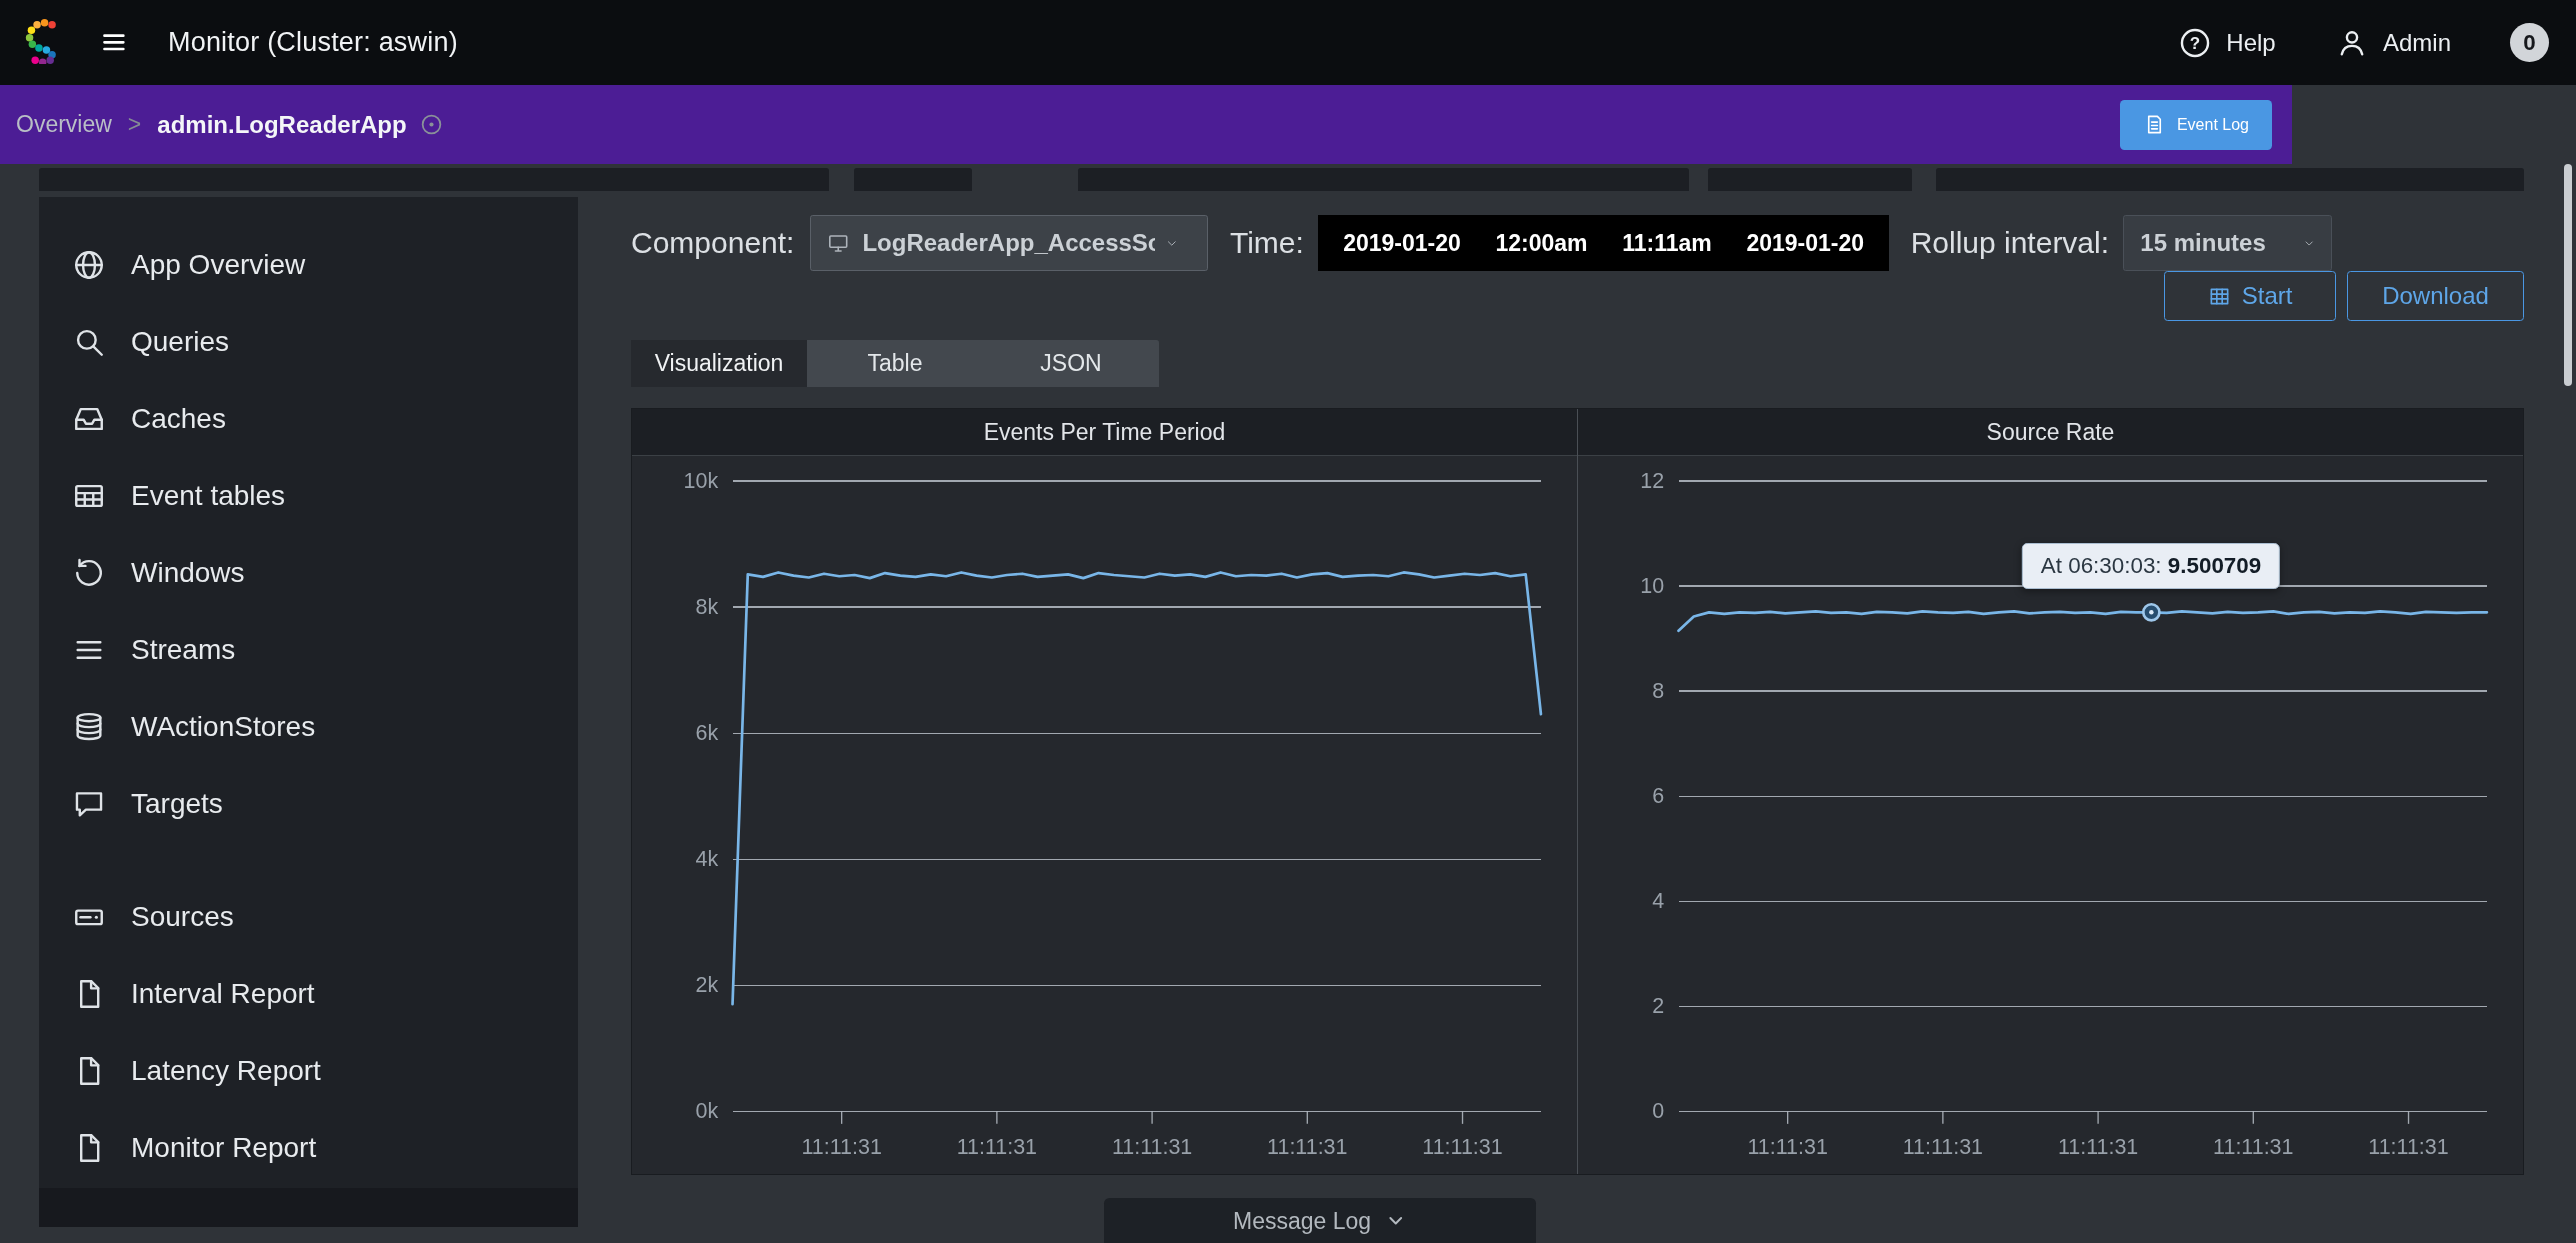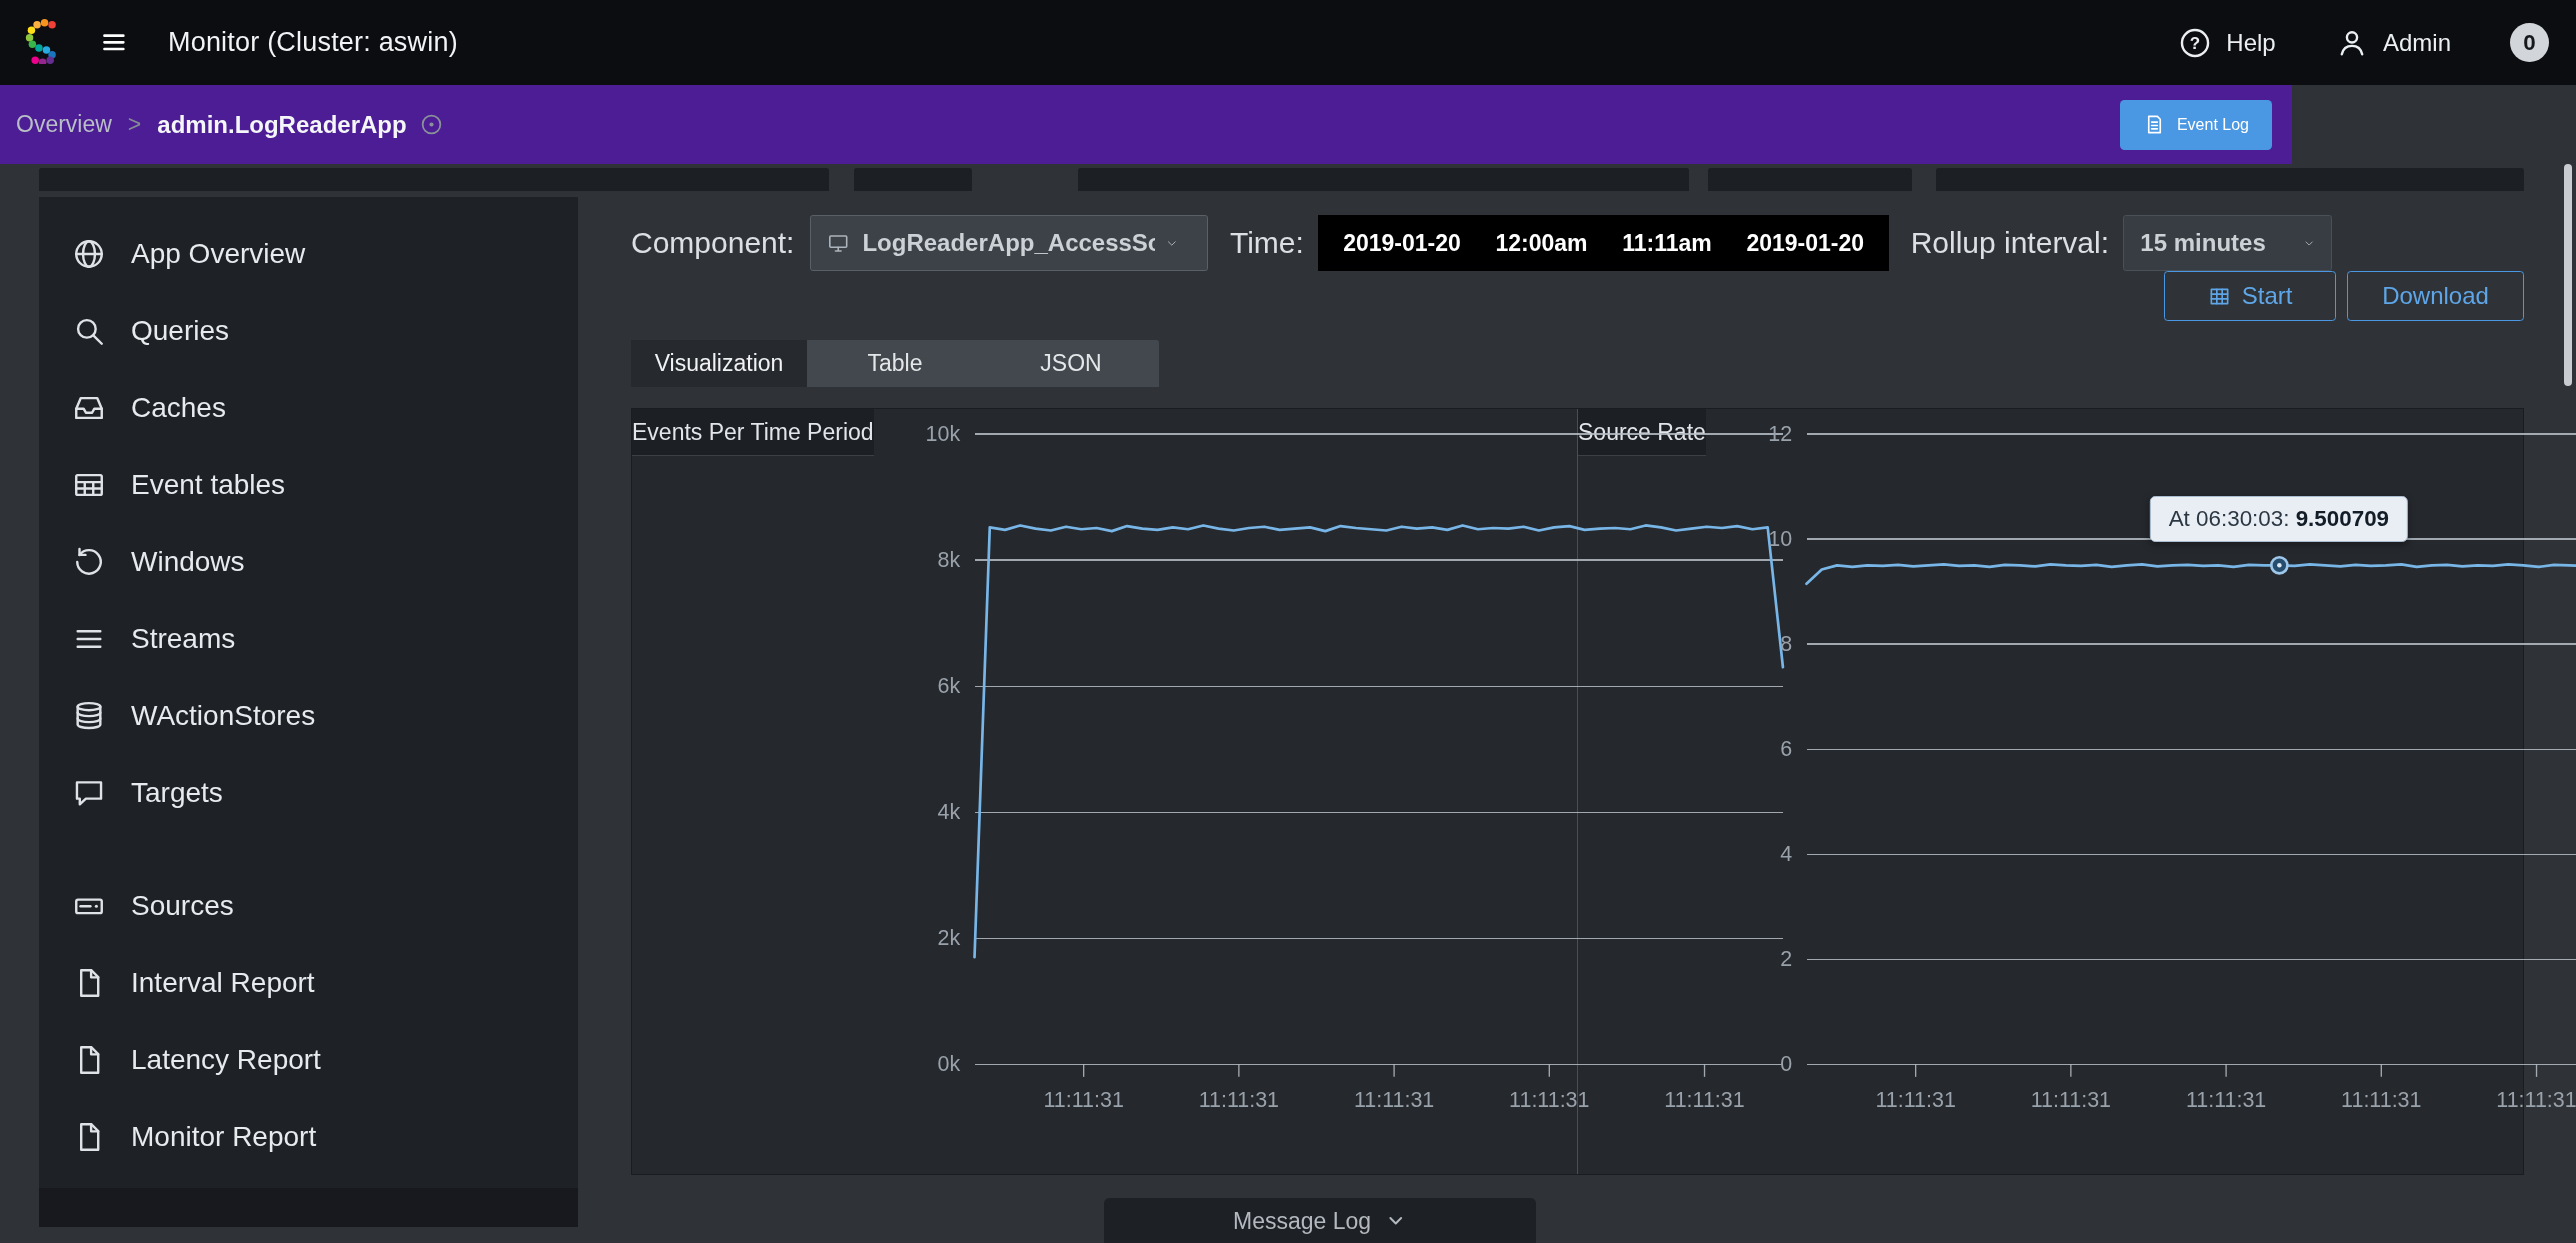--- a/index.html
+++ b/index.html
@@ -34,7 +34,7 @@
   .card-edge { position: absolute; top: 168px; height: 23px; background: #1c1f24; border-radius: 2.7px 2.7px 0 0; }
 
   
-  .sidebar { position: absolute; left: 39px; top: 197px; width: 539px; height: 991px; background: #1e2126; padding-top: 18px; overflow: hidden; }
+  .sidebar { position: absolute; left: 39px; top: 197px; width: 539px; height: 991px; background: #1e2126; padding-top: 29px; overflow: hidden; }
   .side-item { height: 77px; display: flex; align-items: center; padding-left: 33px; gap: 25px; color: #e8ebee; font-size: 28px; cursor: pointer; }
   .side-item.group-start { margin-top: 36px; }
   .side-item .icon { width: 34px; height: 34px; flex: 0 0 auto; color: #dfe3e7; }

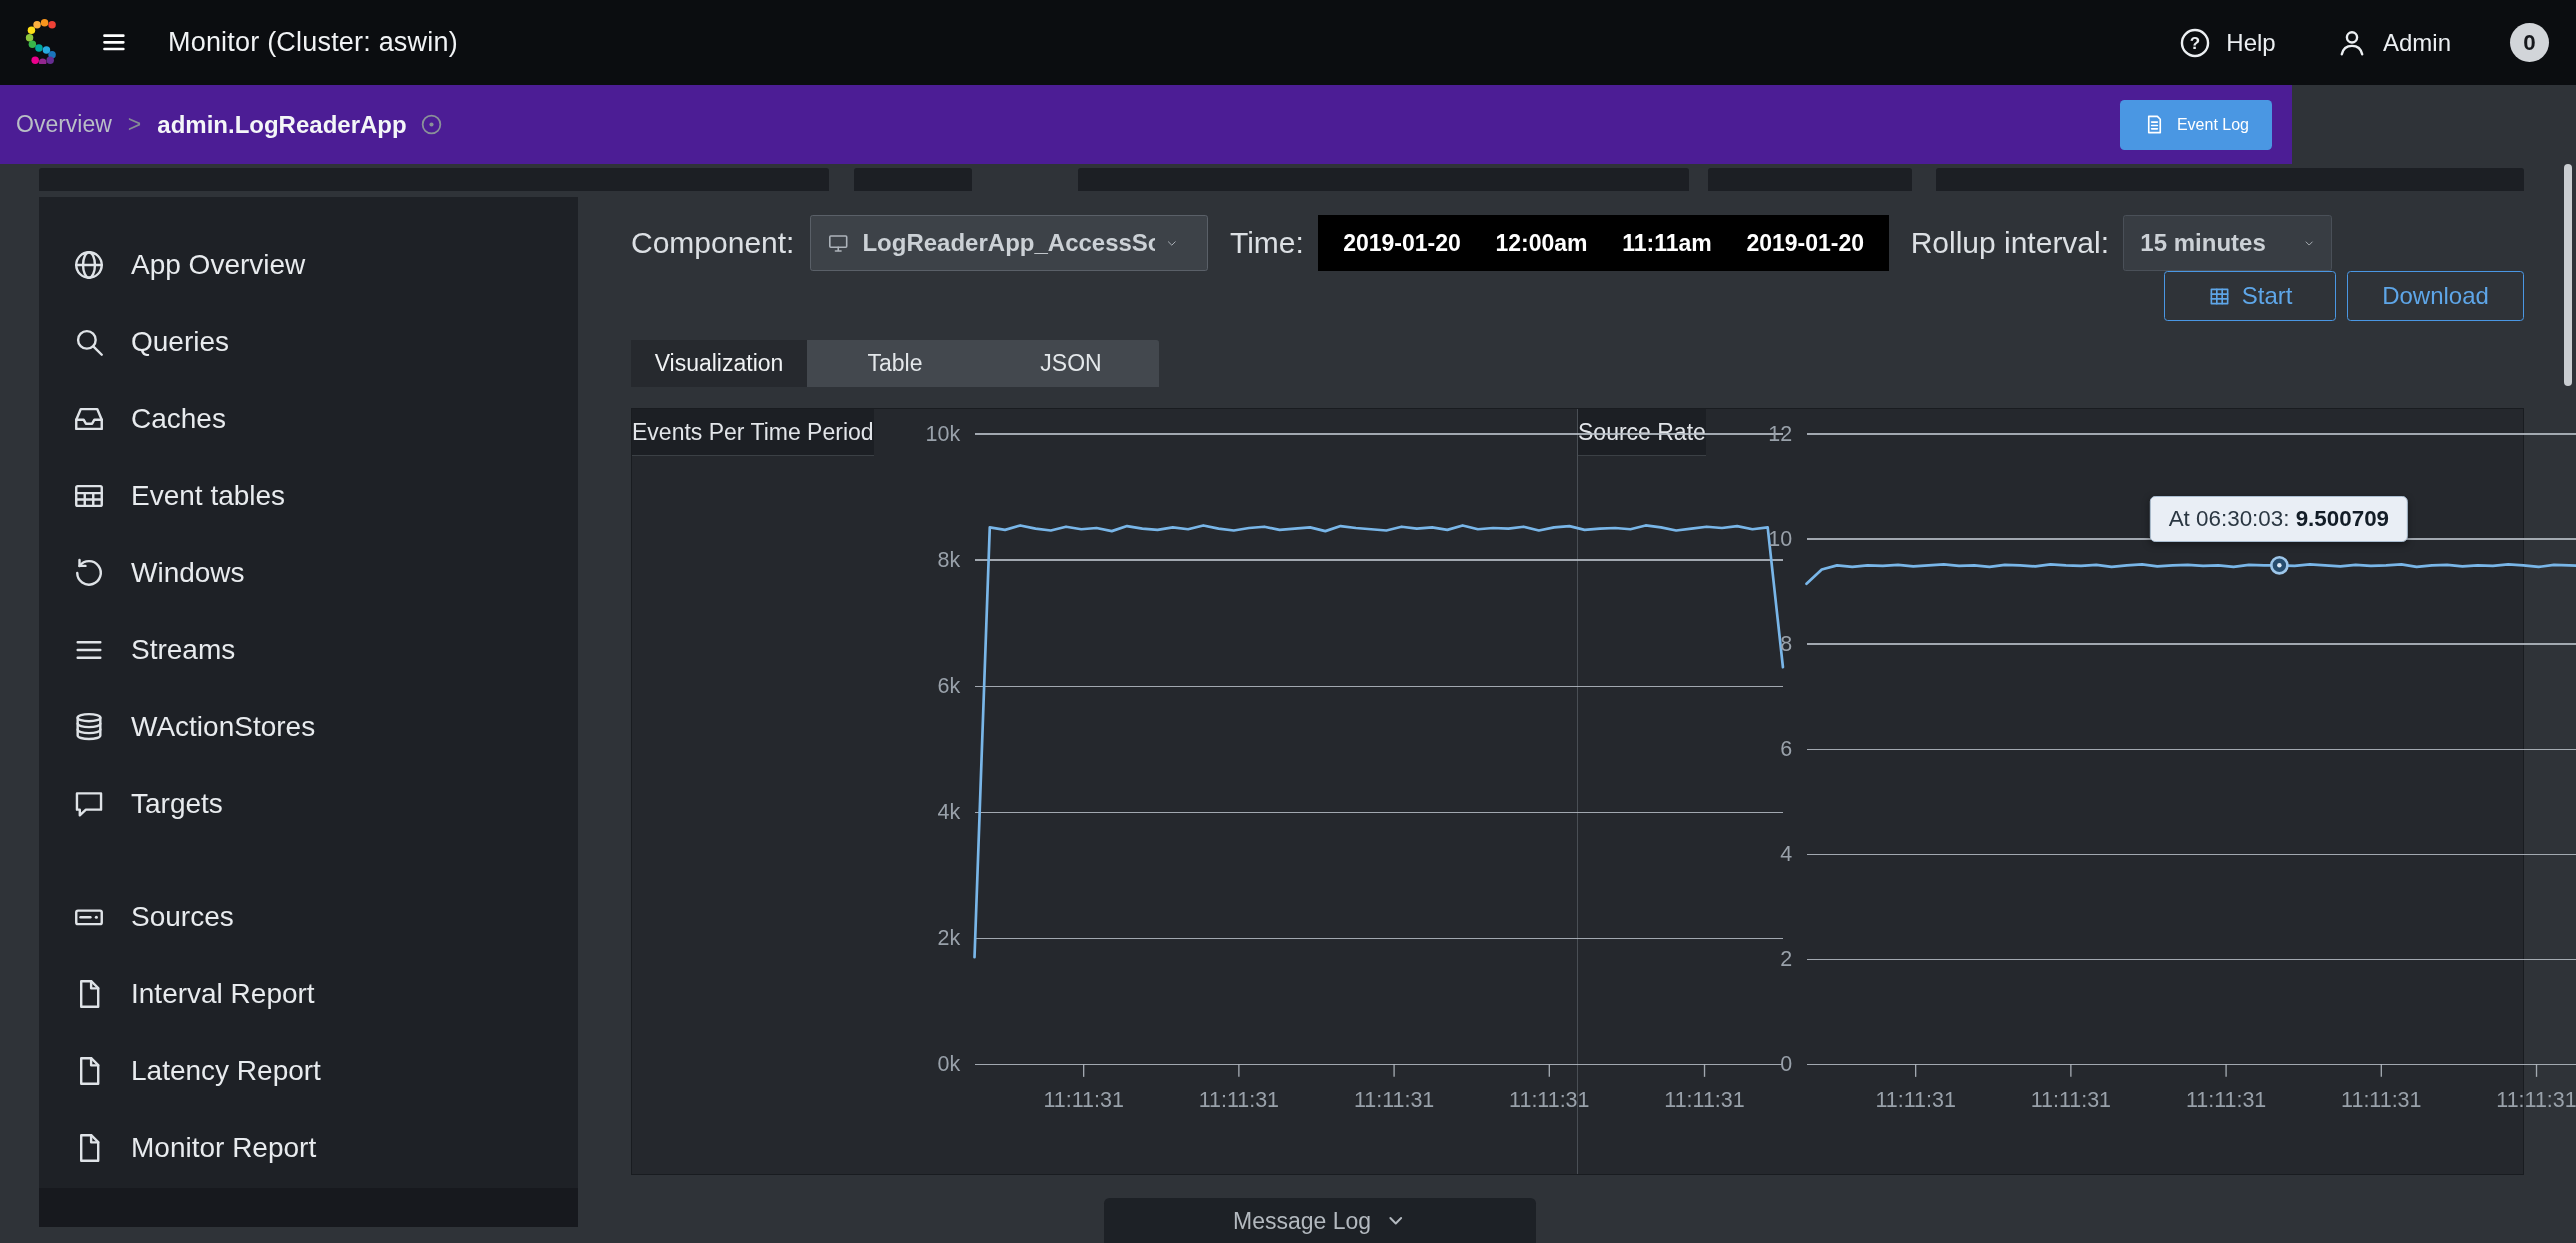--- a/index.html
+++ b/index.html
@@ -66,7 +66,7 @@
   .tab.active { background: #26292e; color: #f0f2f4; }
 
   .charts { position: absolute; left: 0; top: 244px; width: 100%; height: 767px; display: flex; border: 0.9px solid #191c20; }
-  .panel { flex: 1 1 0; background: #25282d; display: flex; flex-direction: row; min-width: 0; }
+  .panel { flex: 1 1 0; background: #25282d; display: flex; flex-direction: column; min-width: 0; justify-content: flex-end; }
   .panel + .panel { border-left: 0.9px solid #4a4f55; }
   .panel-head { height: 47px; background: #1c1f24; border-bottom: 0.9px solid #3b4045; display: flex; align-items: center; justify-content: center; color: #e2e5e9; font-size: 23px; flex: 0 0 auto; }
   .plot { position: relative; flex: 1 1 auto; }

